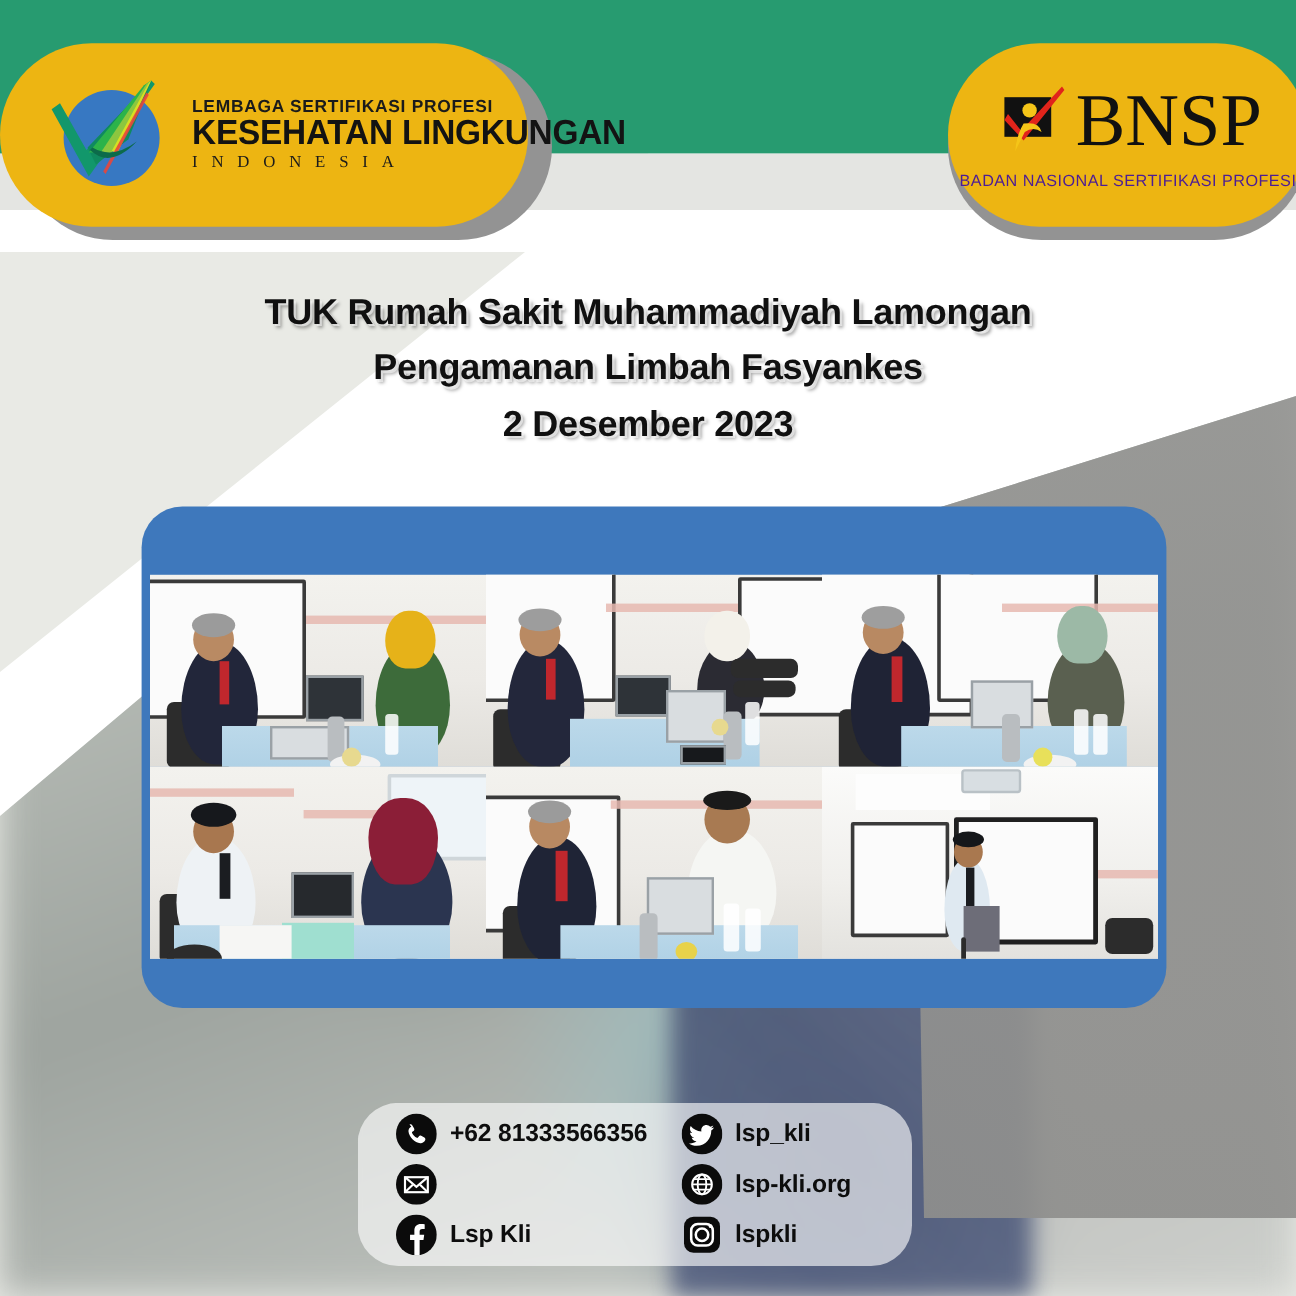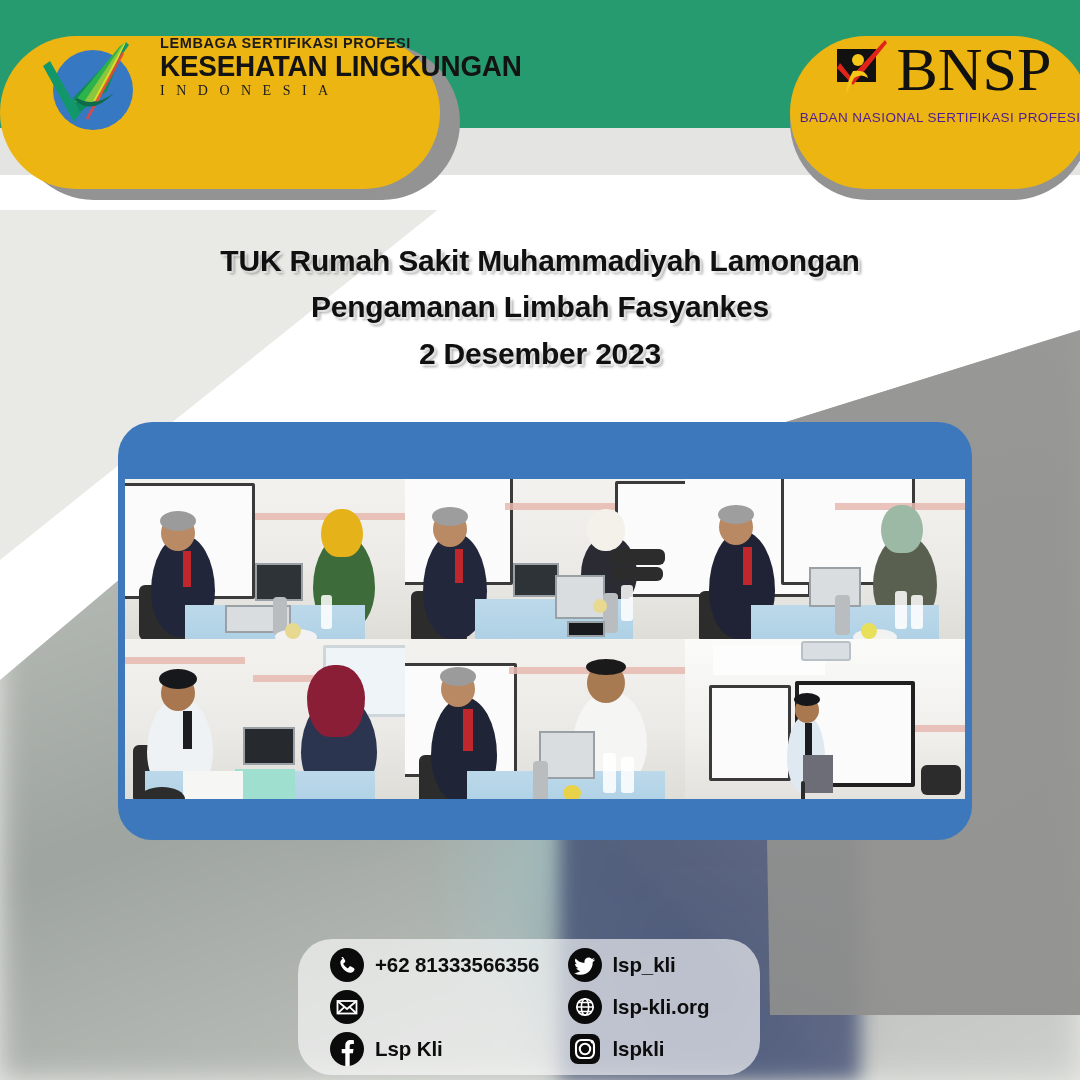--- a/index.html
+++ b/index.html
@@ -64,7 +64,7 @@
   }
   .pill{
     position:absolute;background:#EDB512;border-radius:100px;
-    display:flex;
+    display:flex;align-items:center;
   }
   #kli-pill-shadow{left:16px;top:44px;width:444px;height:156px;}
   #kli-pill{left:0px;top:36px;width:440px;height:153px;padding-left:30px;box-sizing:border-box;}

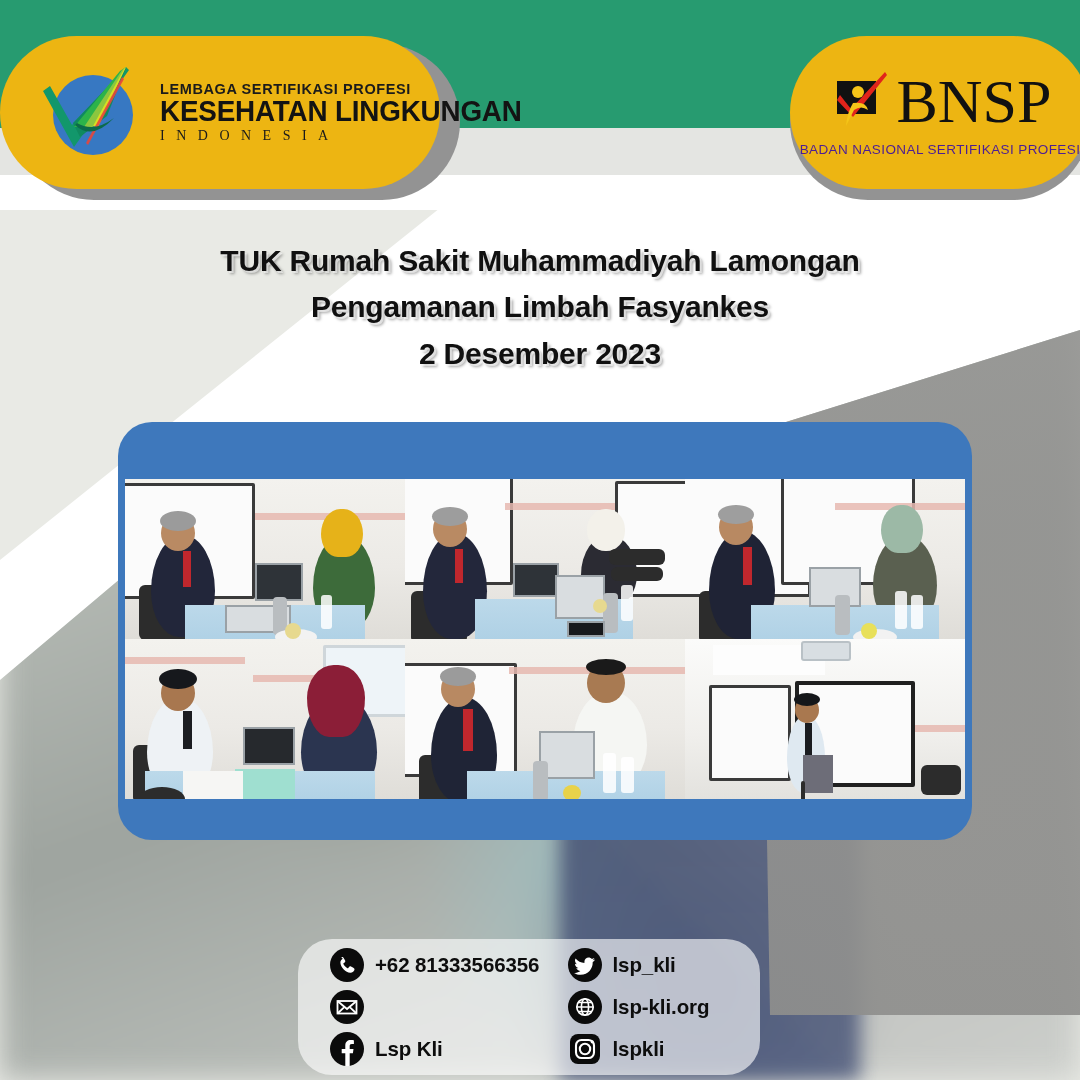--- a/index.html
+++ b/index.html
@@ -134,7 +134,6 @@
     background:rgba(255,255,255,.62);border-radius:34px;
     display:flex;align-items:center;padding:0 6px;box-sizing:border-box;
     backdrop-filter:blur(2px);
-    margin-top:20px;
   }
   .ccol{display:flex;flex-direction:column;justify-content:center;gap:8px;}
   .ccol.left{width:268px;padding-left:26px;box-sizing:border-box;}

